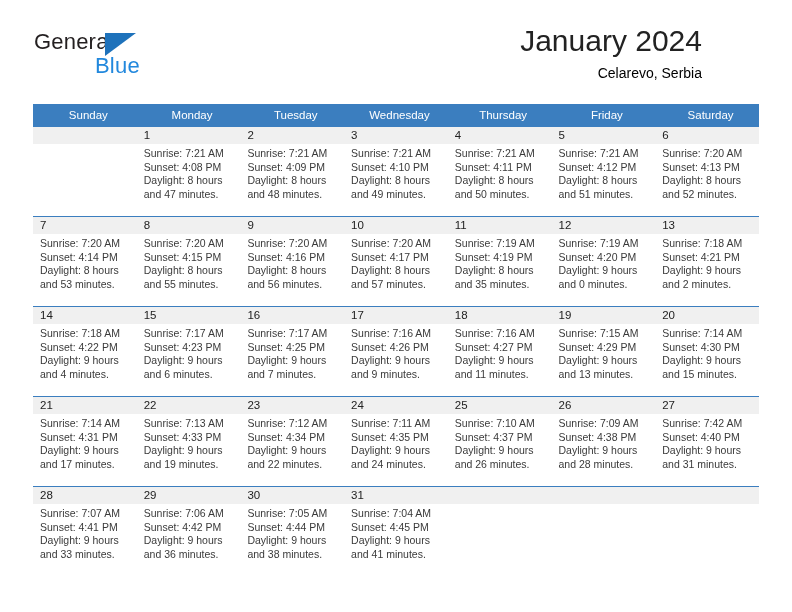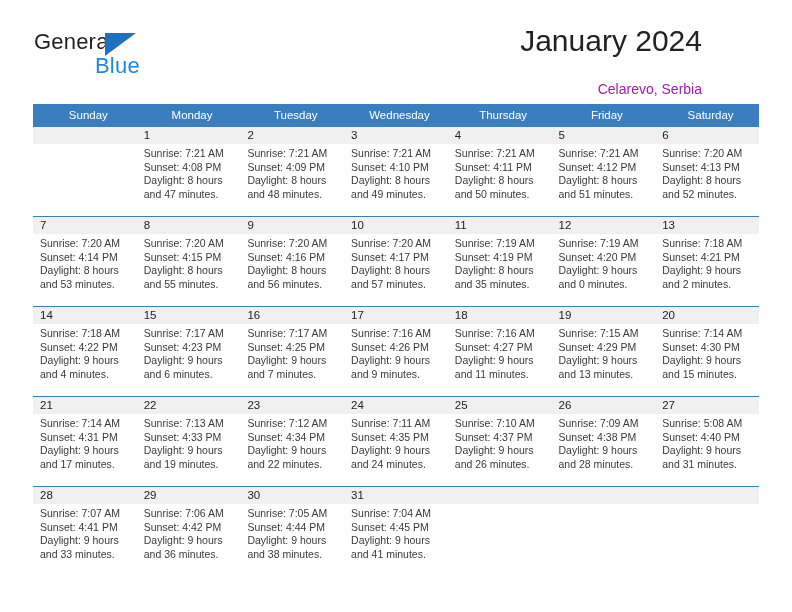--- a/index.html
+++ b/index.html
@@ -77,9 +77,9 @@
   }
   .cal-subtitle {
     font-size: 14px;
-    color: #a21caf;
+    color: #000000;
     line-height: 20px;
-    margin-top: 19px;
+    margin-top: 3px;
     white-space: nowrap;
   }
 

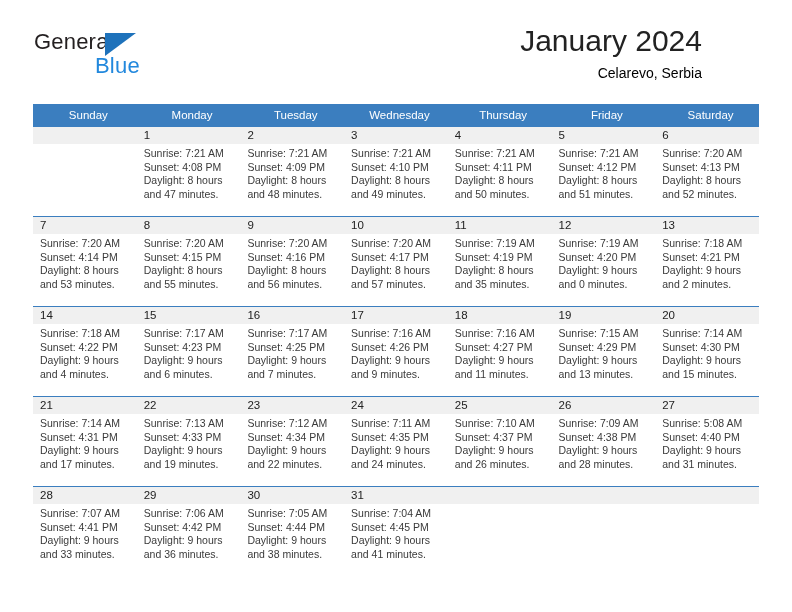--- a/index.html
+++ b/index.html
@@ -475,7 +475,7 @@
             <div class="daycell">
               <div class="daynum-band">27</div>
               <div class="details">
-                <div>Sunrise: 5:08 AM</div>
+                <div>Sunrise: 7:42 AM</div>
                 <div>Sunset: 4:40 PM</div>
                 <div>Daylight: 9 hours</div>
                 <div>and 31 minutes.</div>

